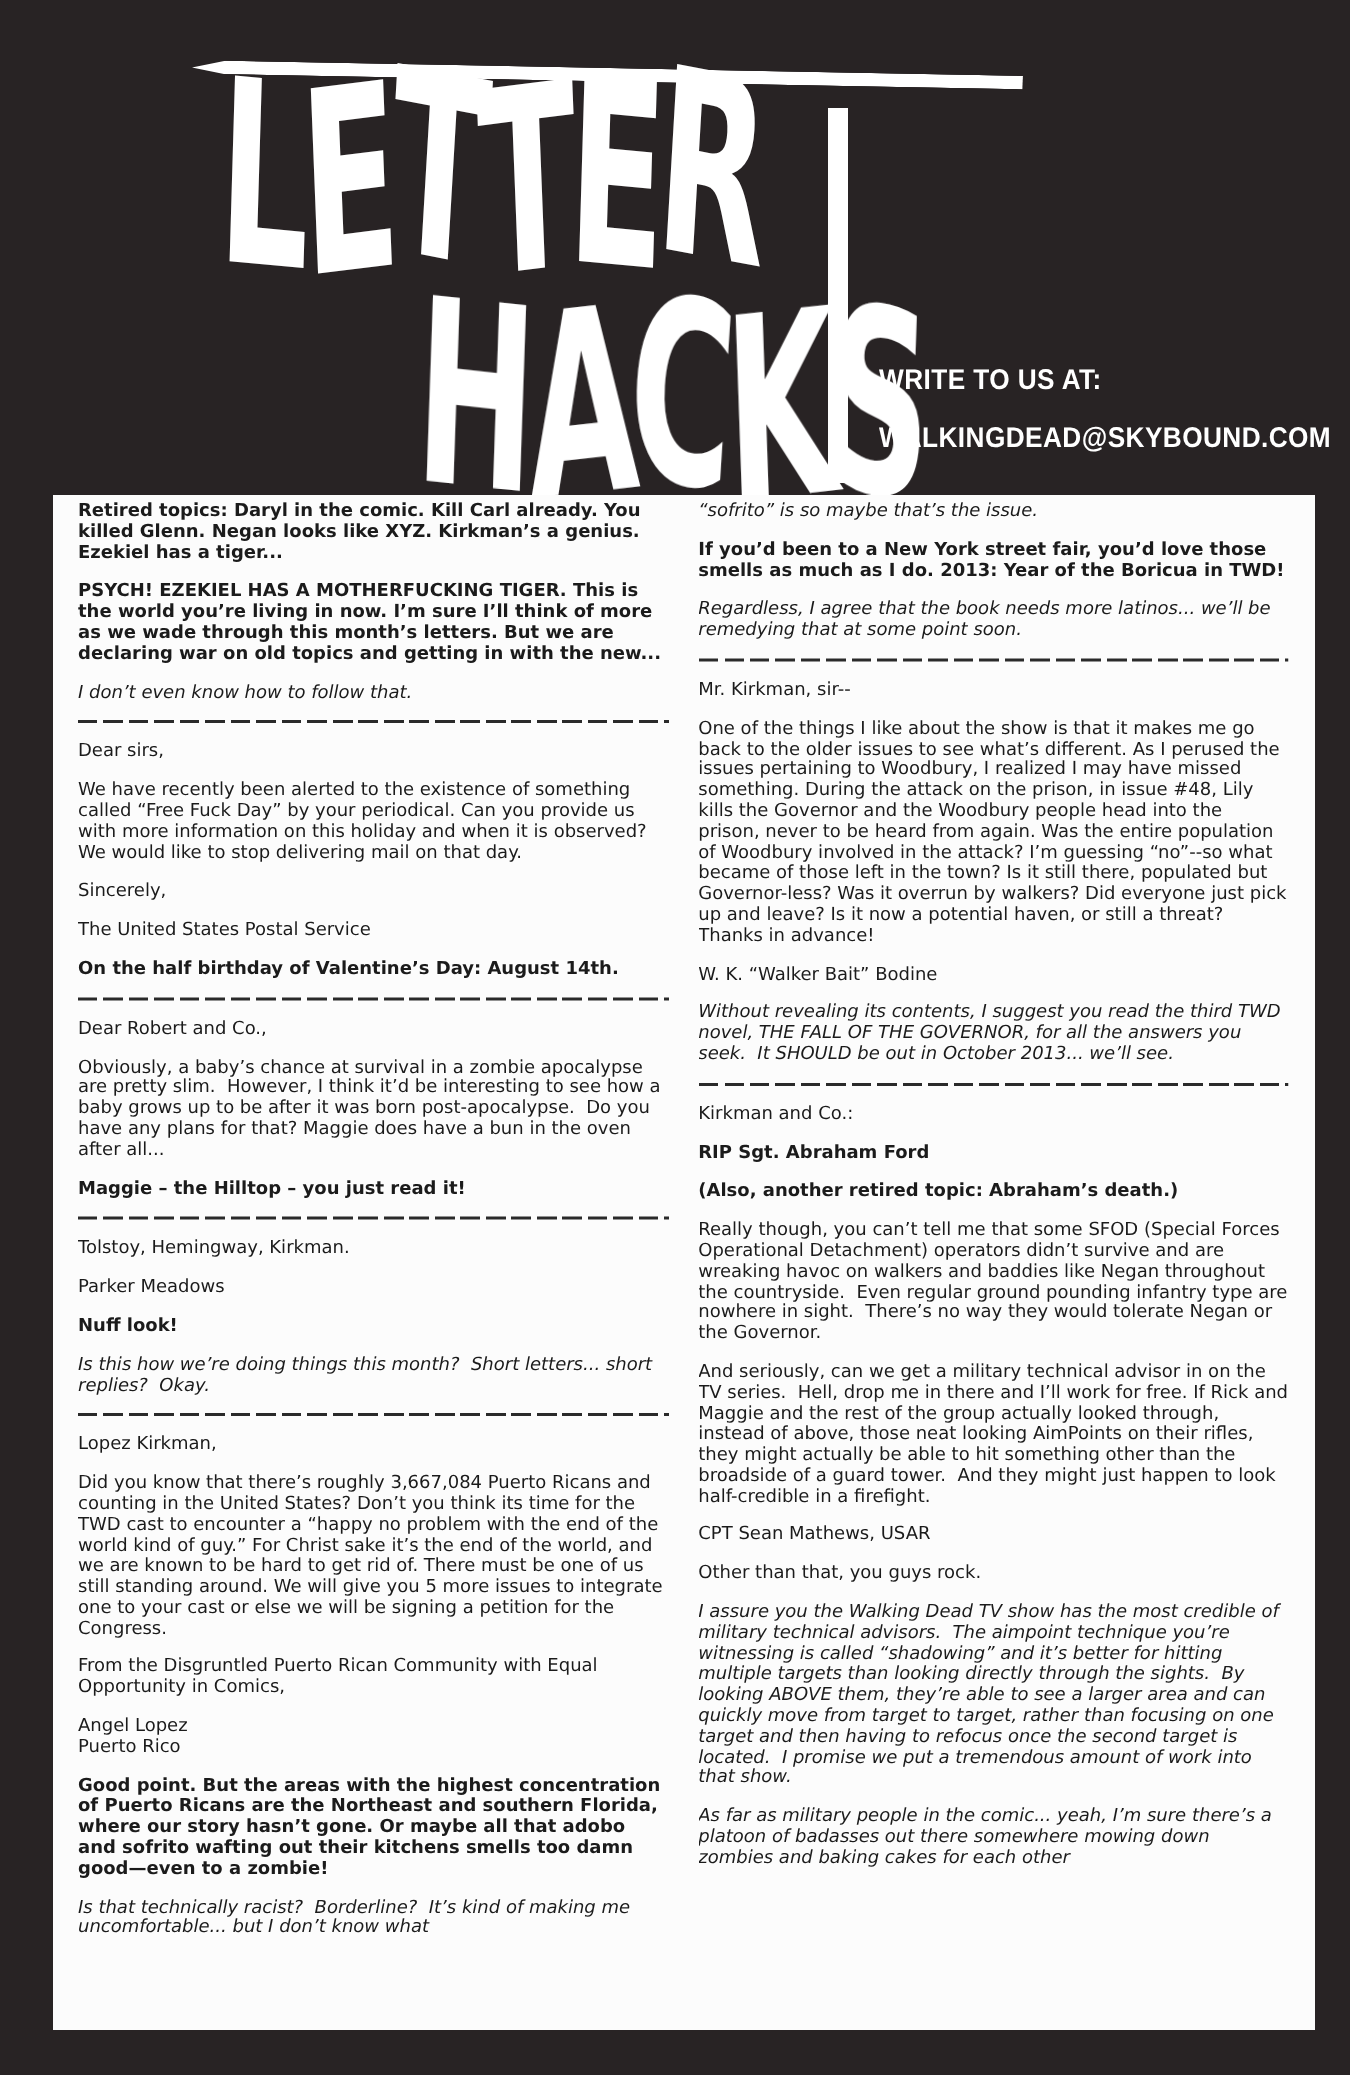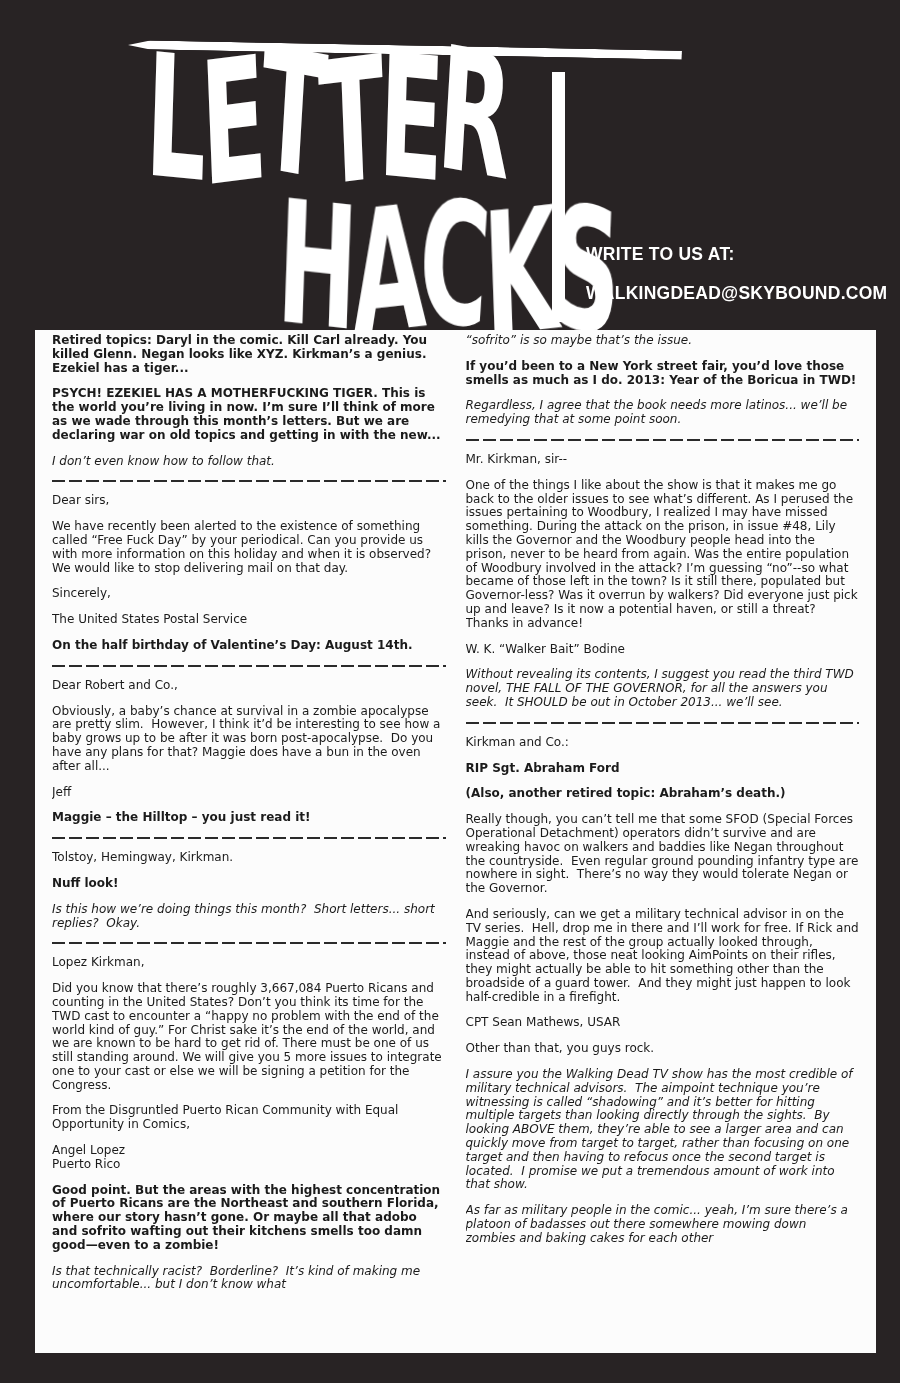--- a/index.html
+++ b/index.html
@@ -81,7 +81,6 @@
         <div class="sep"></div>
         <div class="para ">Dear Robert and Co.,</div>
         <div class="para ">Obviously, a baby’s chance at survival in a zombie apocalypse are pretty slim.  However, I think it’d be interesting to see how a baby grows up to be after it was born post-apocalypse.  Do you have any plans for that? Maggie does have a bun in the oven after all...</div>
-        <div class="para ">Jeff</div>
         <div class="para b">Maggie – the Hilltop – you just read it!</div>
         <div class="sep"></div>
         <div class="para ">Tolstoy, Hemingway, Kirkman.</div>

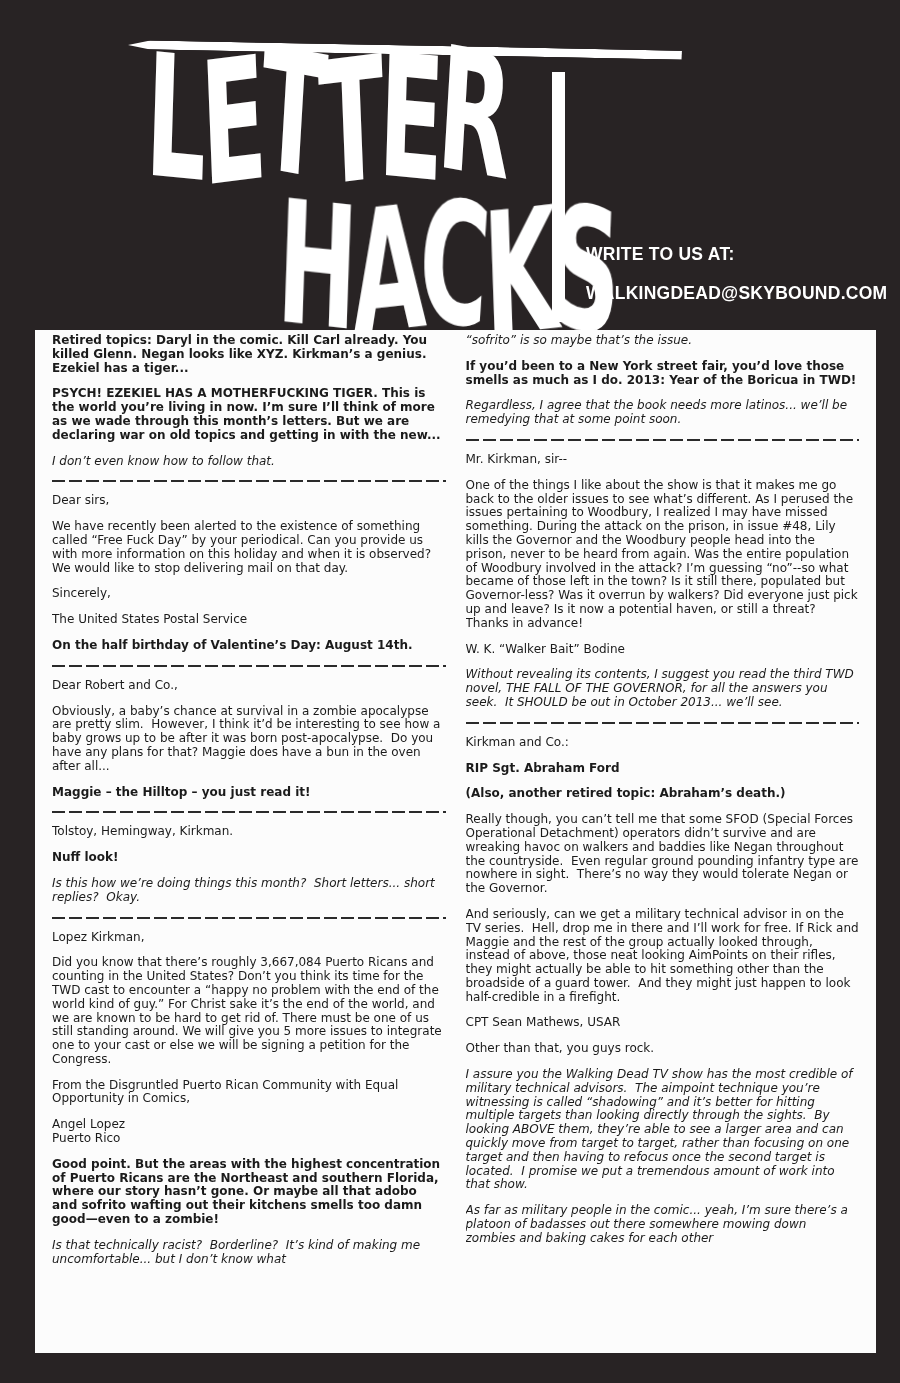--- a/index.html
+++ b/index.html
@@ -84,6 +84,7 @@
         <div class="para b">Maggie – the Hilltop – you just read it!</div>
         <div class="sep"></div>
         <div class="para ">Tolstoy, Hemingway, Kirkman.</div>
+        <div class="para ">Parker Meadows</div>
         <div class="para b">Nuff look!</div>
         <div class="para bi">Is this how we’re doing things this month?  Short letters... short replies?  Okay.</div>
         <div class="sep"></div>

